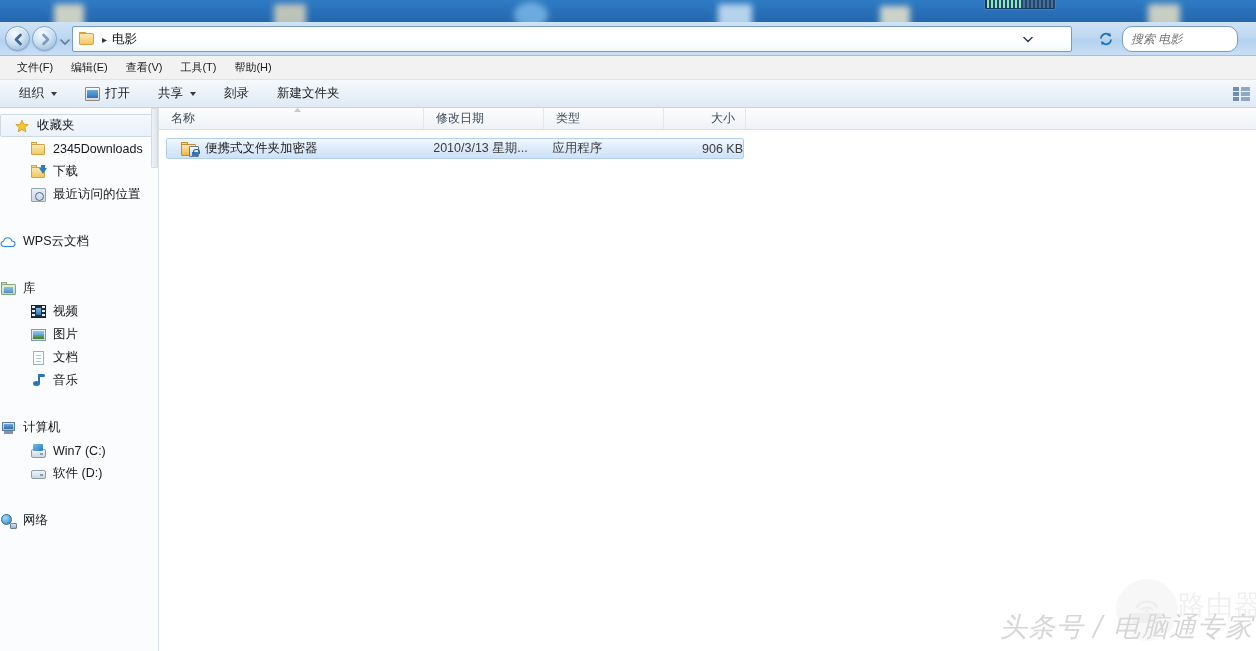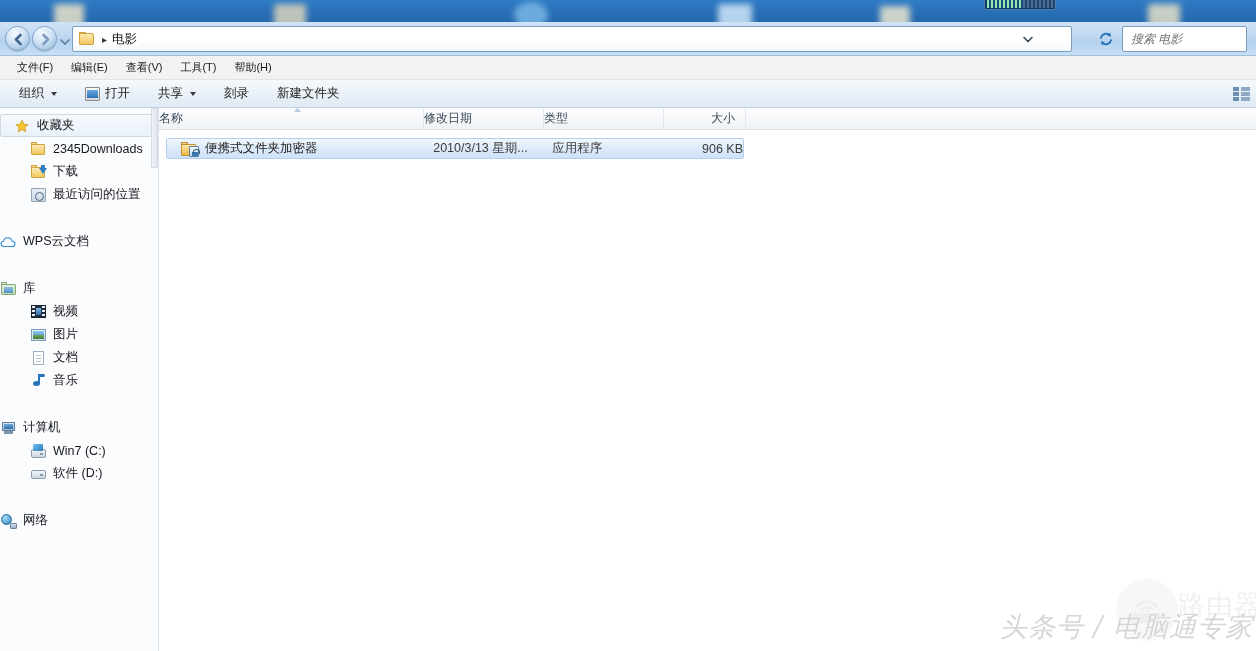--- a/index.html
+++ b/index.html
@@ -78,8 +78,8 @@
     color:#1f5fa8; font-size:14px;
   }
   #search-box {
-    position:absolute; left:1122px; top:4px; width:125px; height:26px;
-    background:#fff; border:1px solid #7a9cbd; border-radius:2px;
+    position:absolute; left:1122px; top:4px; width:116px; height:26px;
+    background:#fff; border:1px solid #7a9cbd; border-radius:10px;
     display:flex; align-items:center; padding-left:8px;
   }
   #search-input {

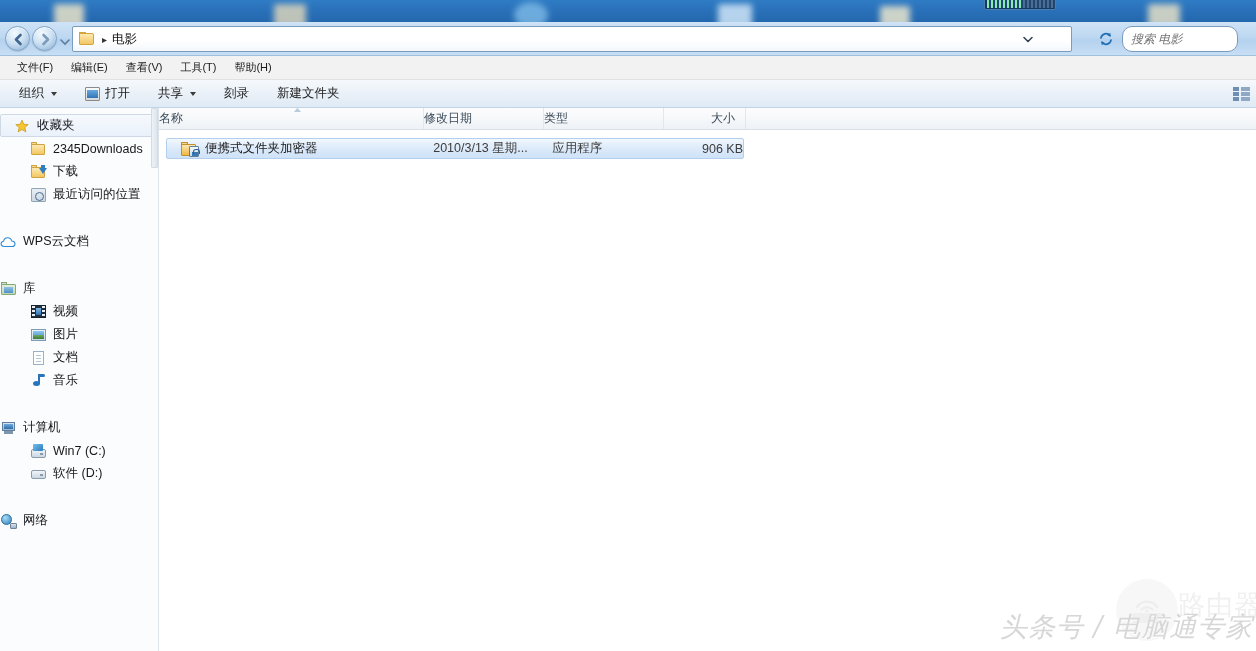--- a/index.html
+++ b/index.html
@@ -227,7 +227,7 @@
   }
   .col {
     display:flex; align-items:center; font-size:12px; color:#3a4a59;
-    border-right:1px solid #e3e7eb; padding-left:0; cursor:pointer; position:relative;
+    border-right:1px solid #e3e7eb; padding-left:12px; cursor:pointer; position:relative;
   }
   .col.c-name { width:265px; }
   .col.c-date { width:120px; }

